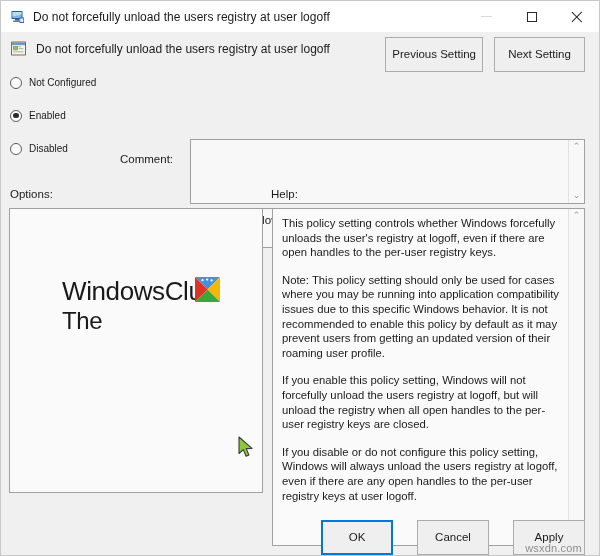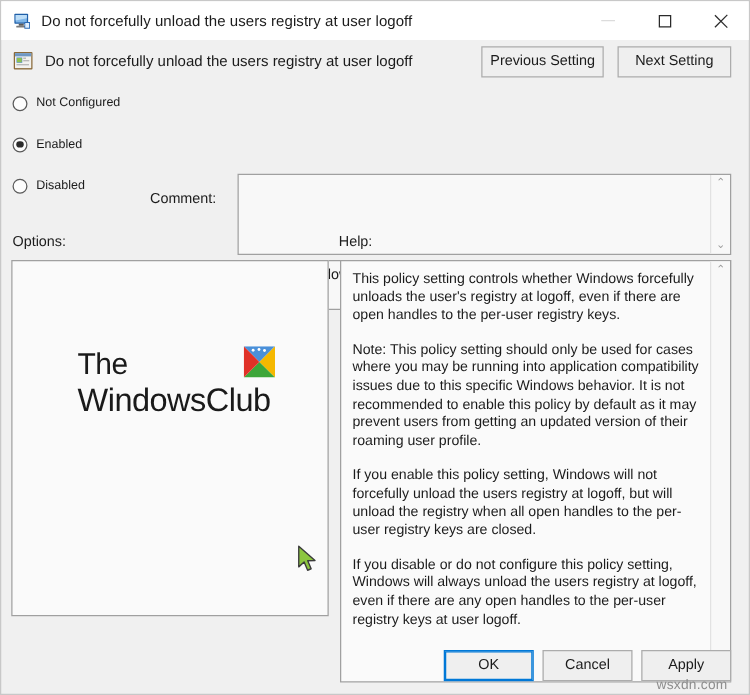--- a/index.html
+++ b/index.html
@@ -114,7 +114,7 @@
   }
   .winbutton {
     min-width: 91px;
-    height: 25px;
+    height: 35px;
     background: #efefef;
     border: 1px solid #acacac;
     font-family: "Liberation Sans", sans-serif;

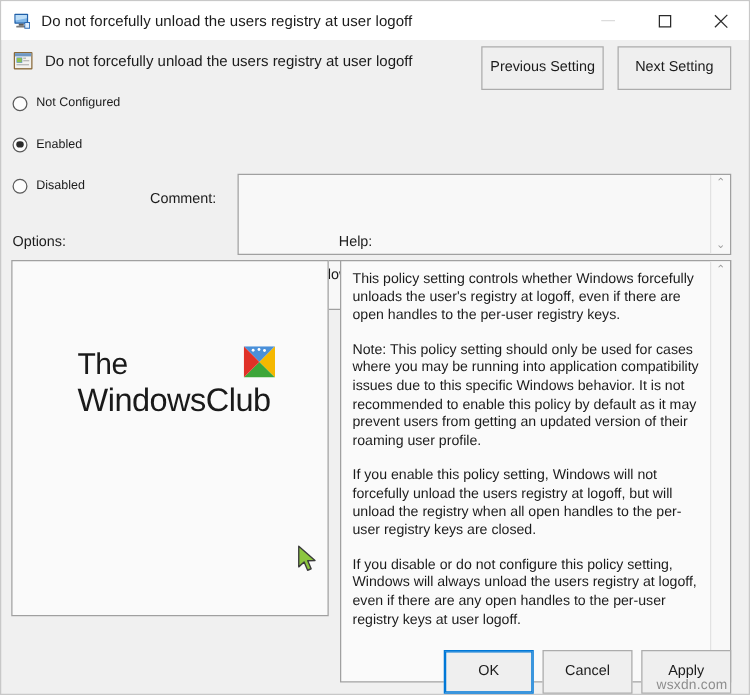--- a/index.html
+++ b/index.html
@@ -391,8 +391,8 @@
     <div class="bigpanel" id="options-panel">
       <div id="logo">
         <div id="logo-text">
+          <div id="logo-line2">WindowsClub</div>
           <div id="logo-line1">The</div>
-          <div id="logo-line2">WindowsClub</div>
         </div>
         <span id="logo-mark">
           <svg width="25" height="25" viewBox="0 0 25 25">

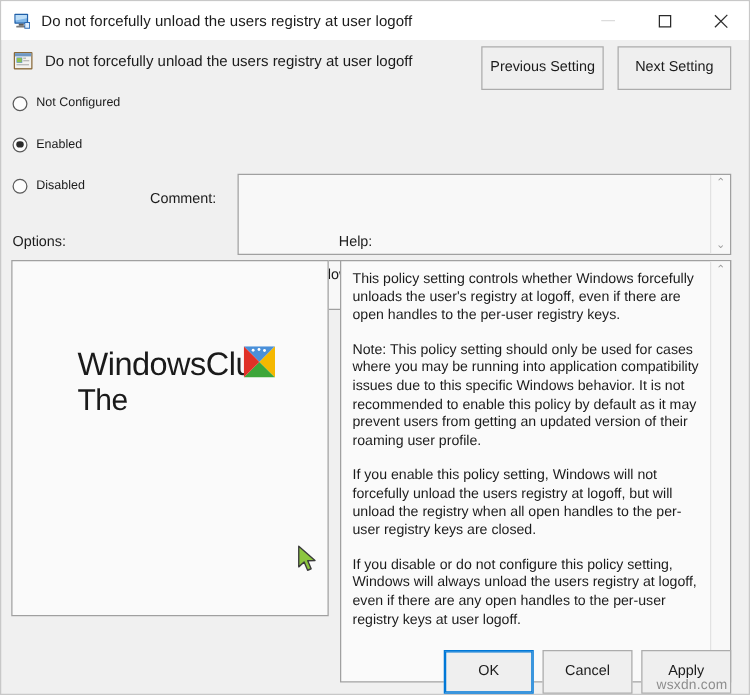--- a/index.html
+++ b/index.html
@@ -276,7 +276,7 @@
     position: absolute;
     right: 14px; top: 9px;
     display: flex;
-    gap: 7px;
+    gap: 24px;
   }
   .winbutton.sm { min-width: 72px; }
   .winbutton.default {

